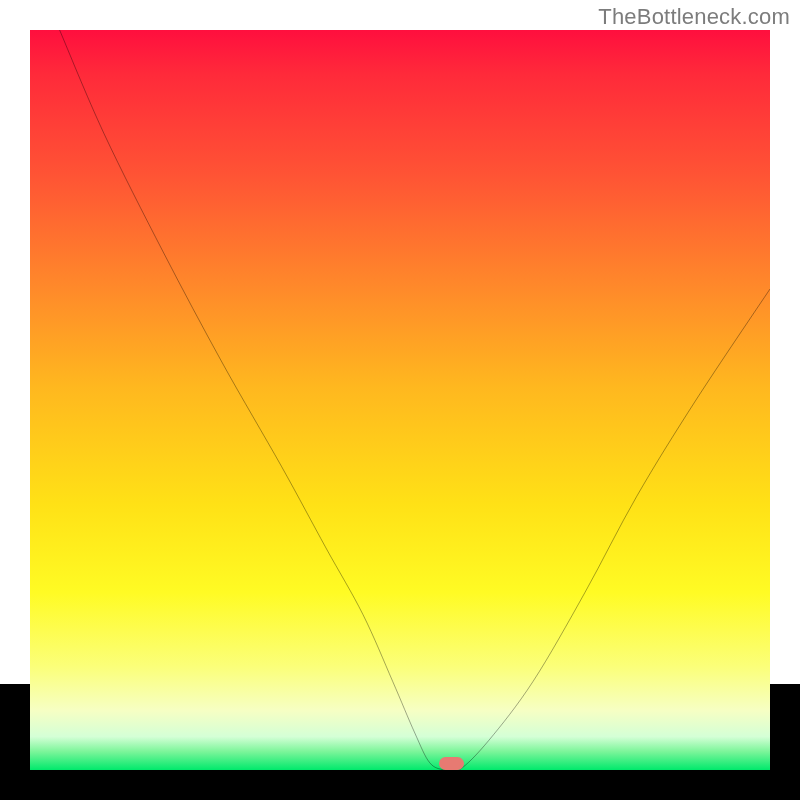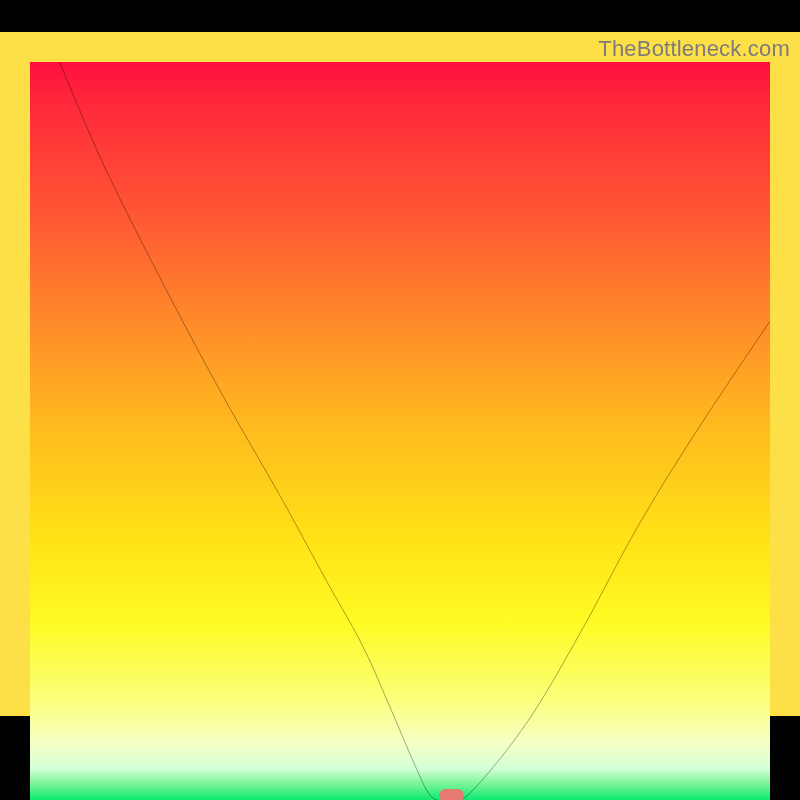--- a/index.html
+++ b/index.html
@@ -15,8 +15,7 @@
     position: relative;
     width: 800px;
     height: 684px;
-    background: #fde047;
-    margin-top: 32px;
+    background: #ffffff;
   }
   .plot-area {
     position: absolute;

